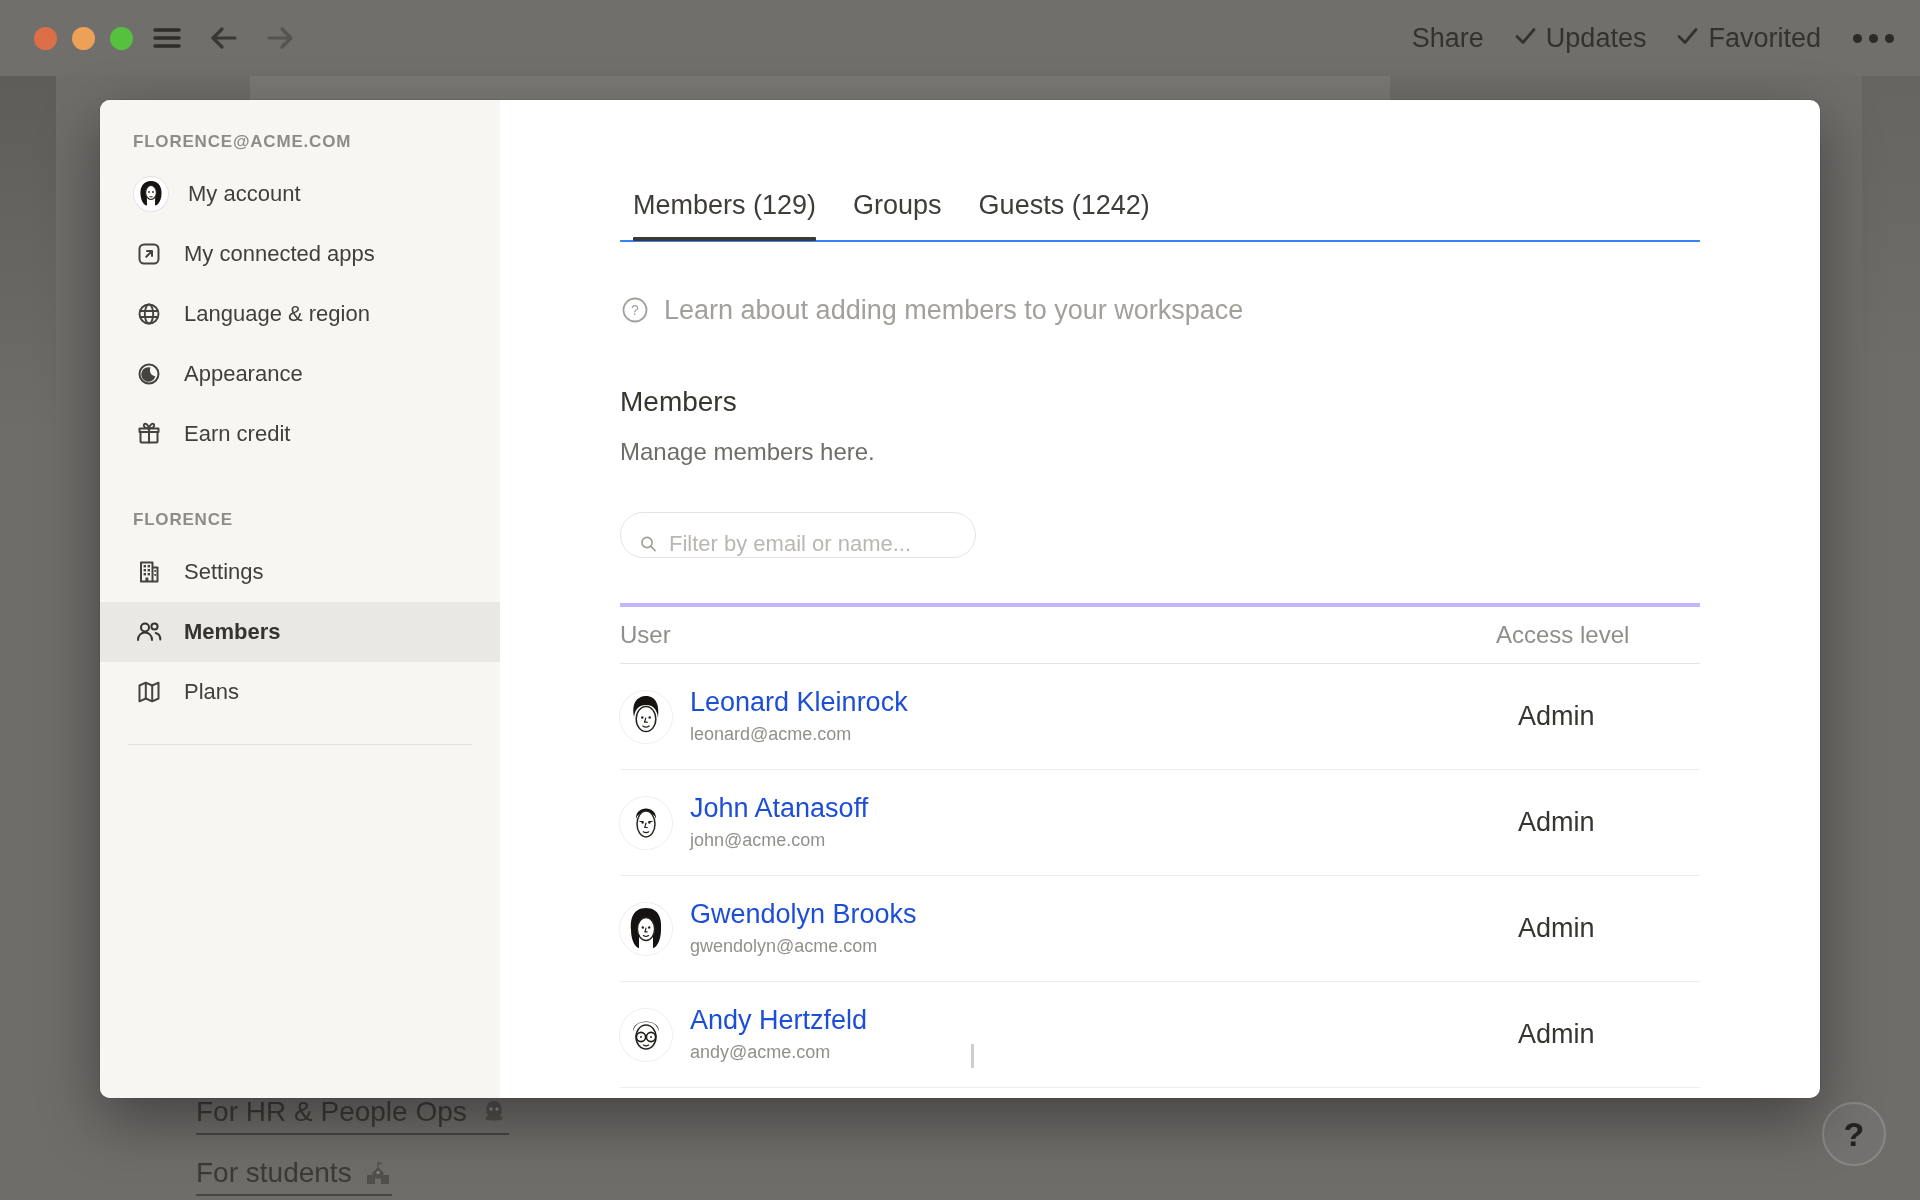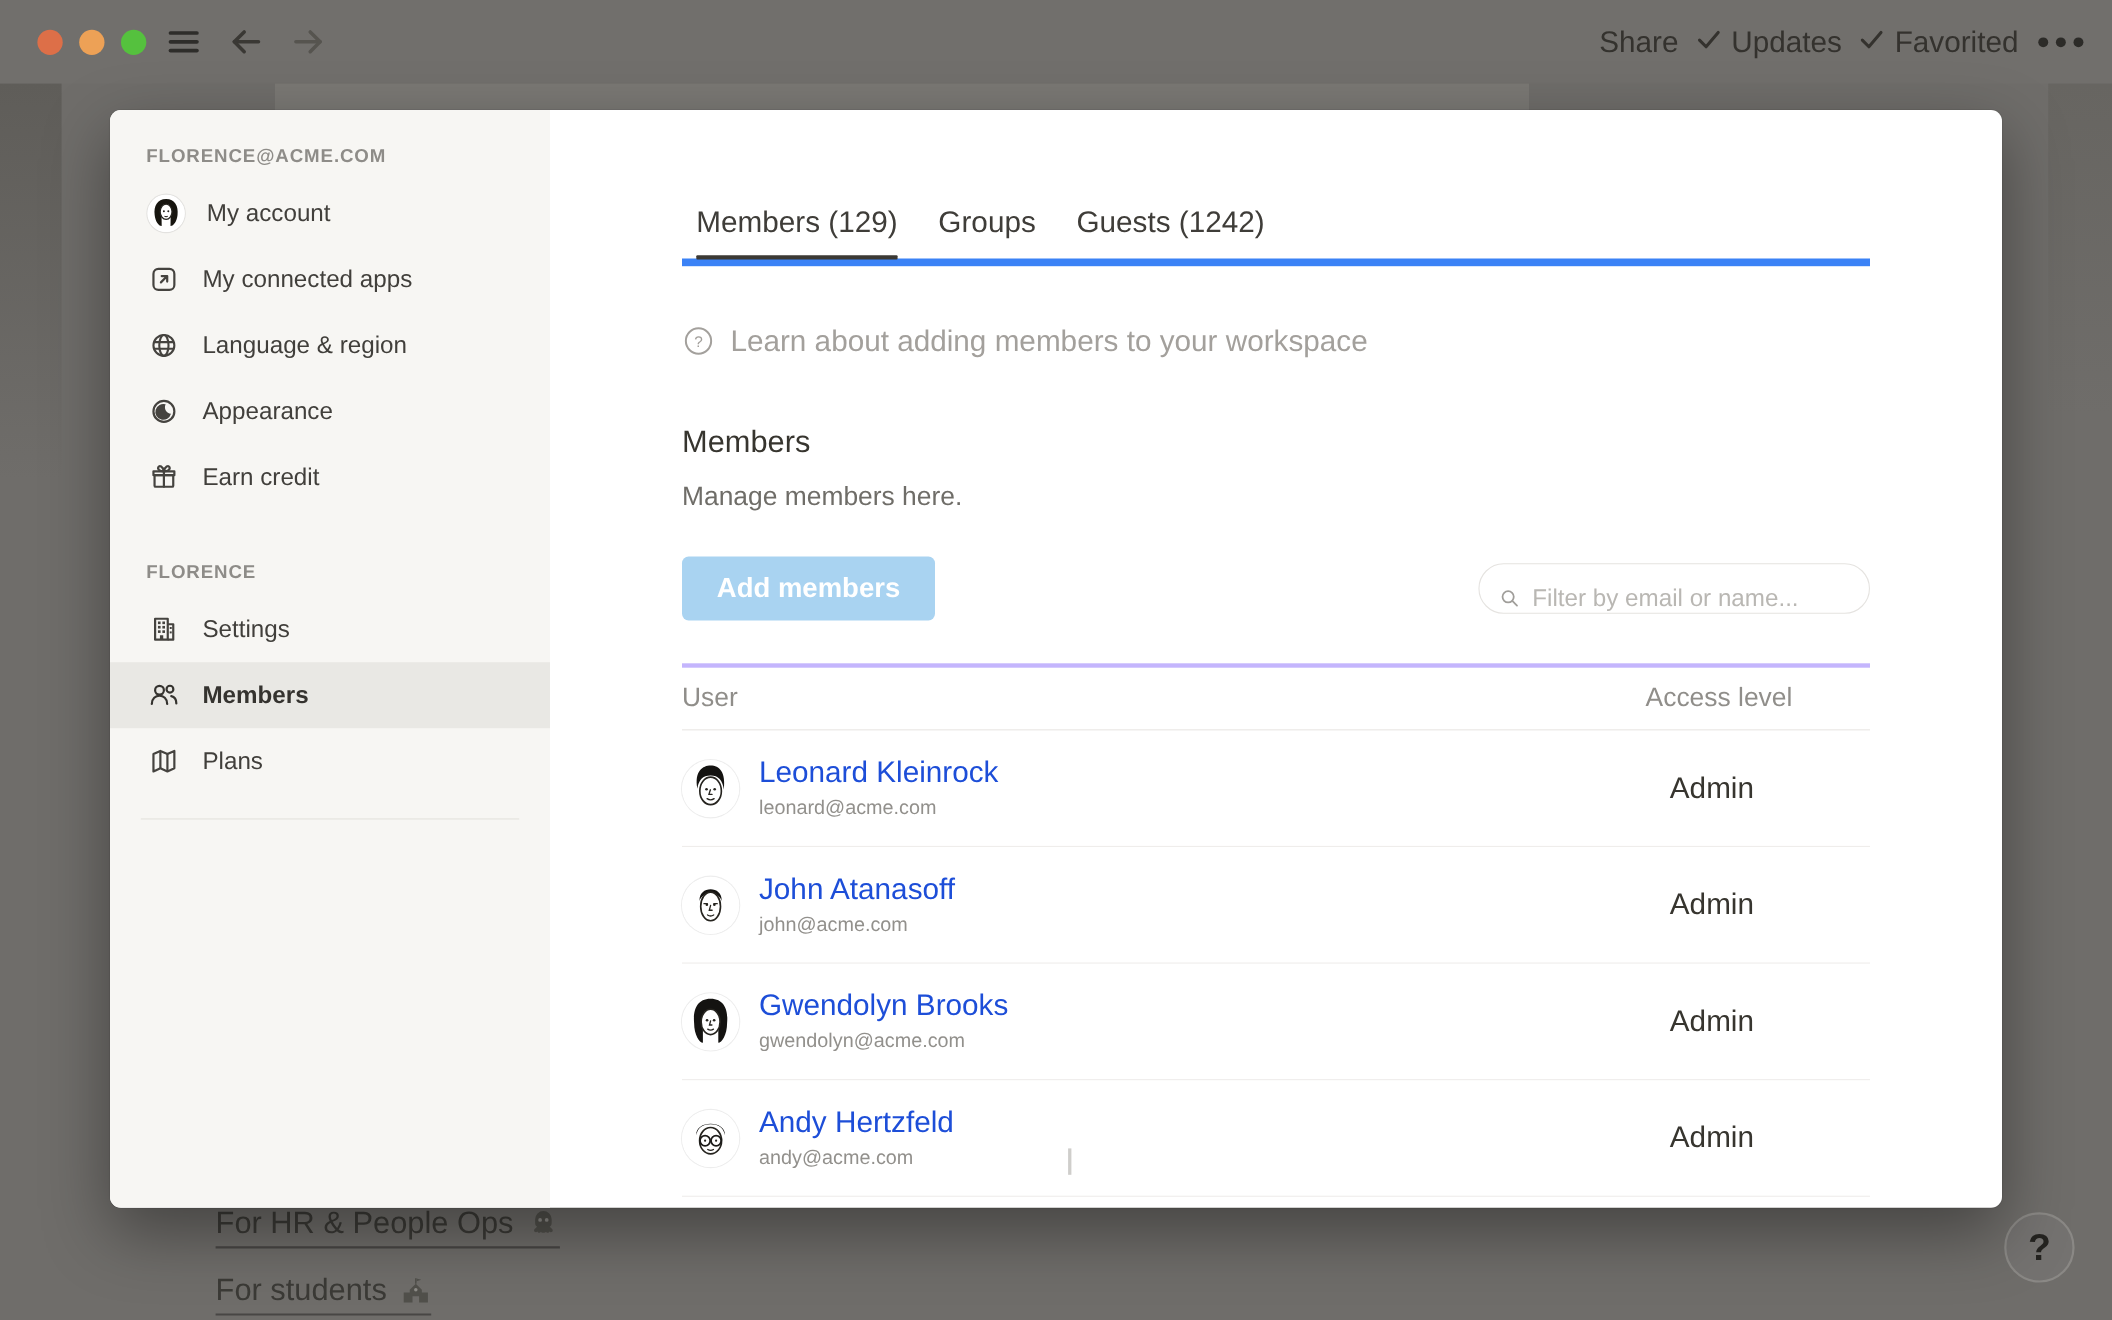--- a/index.html
+++ b/index.html
@@ -16,7 +16,7 @@
   .light.max { background:#55c13e; }
   .nav-icons { position:absolute; left:150px; top:0; height:76px; display:flex; align-items:center; gap:24px; }
   .nav-icons svg { display:block; }
-  .topbar-right { position:absolute; right:26px; top:0; height:76px; display:flex; align-items:center; gap:16px; font-size:27px; color:#34322e; }
+  .topbar-right { position:absolute; right:26px; top:0; height:76px; display:flex; align-items:center; gap:30px; font-size:27px; color:#34322e; }
   .tb-item { display:flex; align-items:center; gap:9px; cursor:default; }
   .dots { display:flex; gap:7px; align-items:center; padding-left:2px; }
   .dots i { width:9px; height:9px; border-radius:50%; background:#2c2b28; }

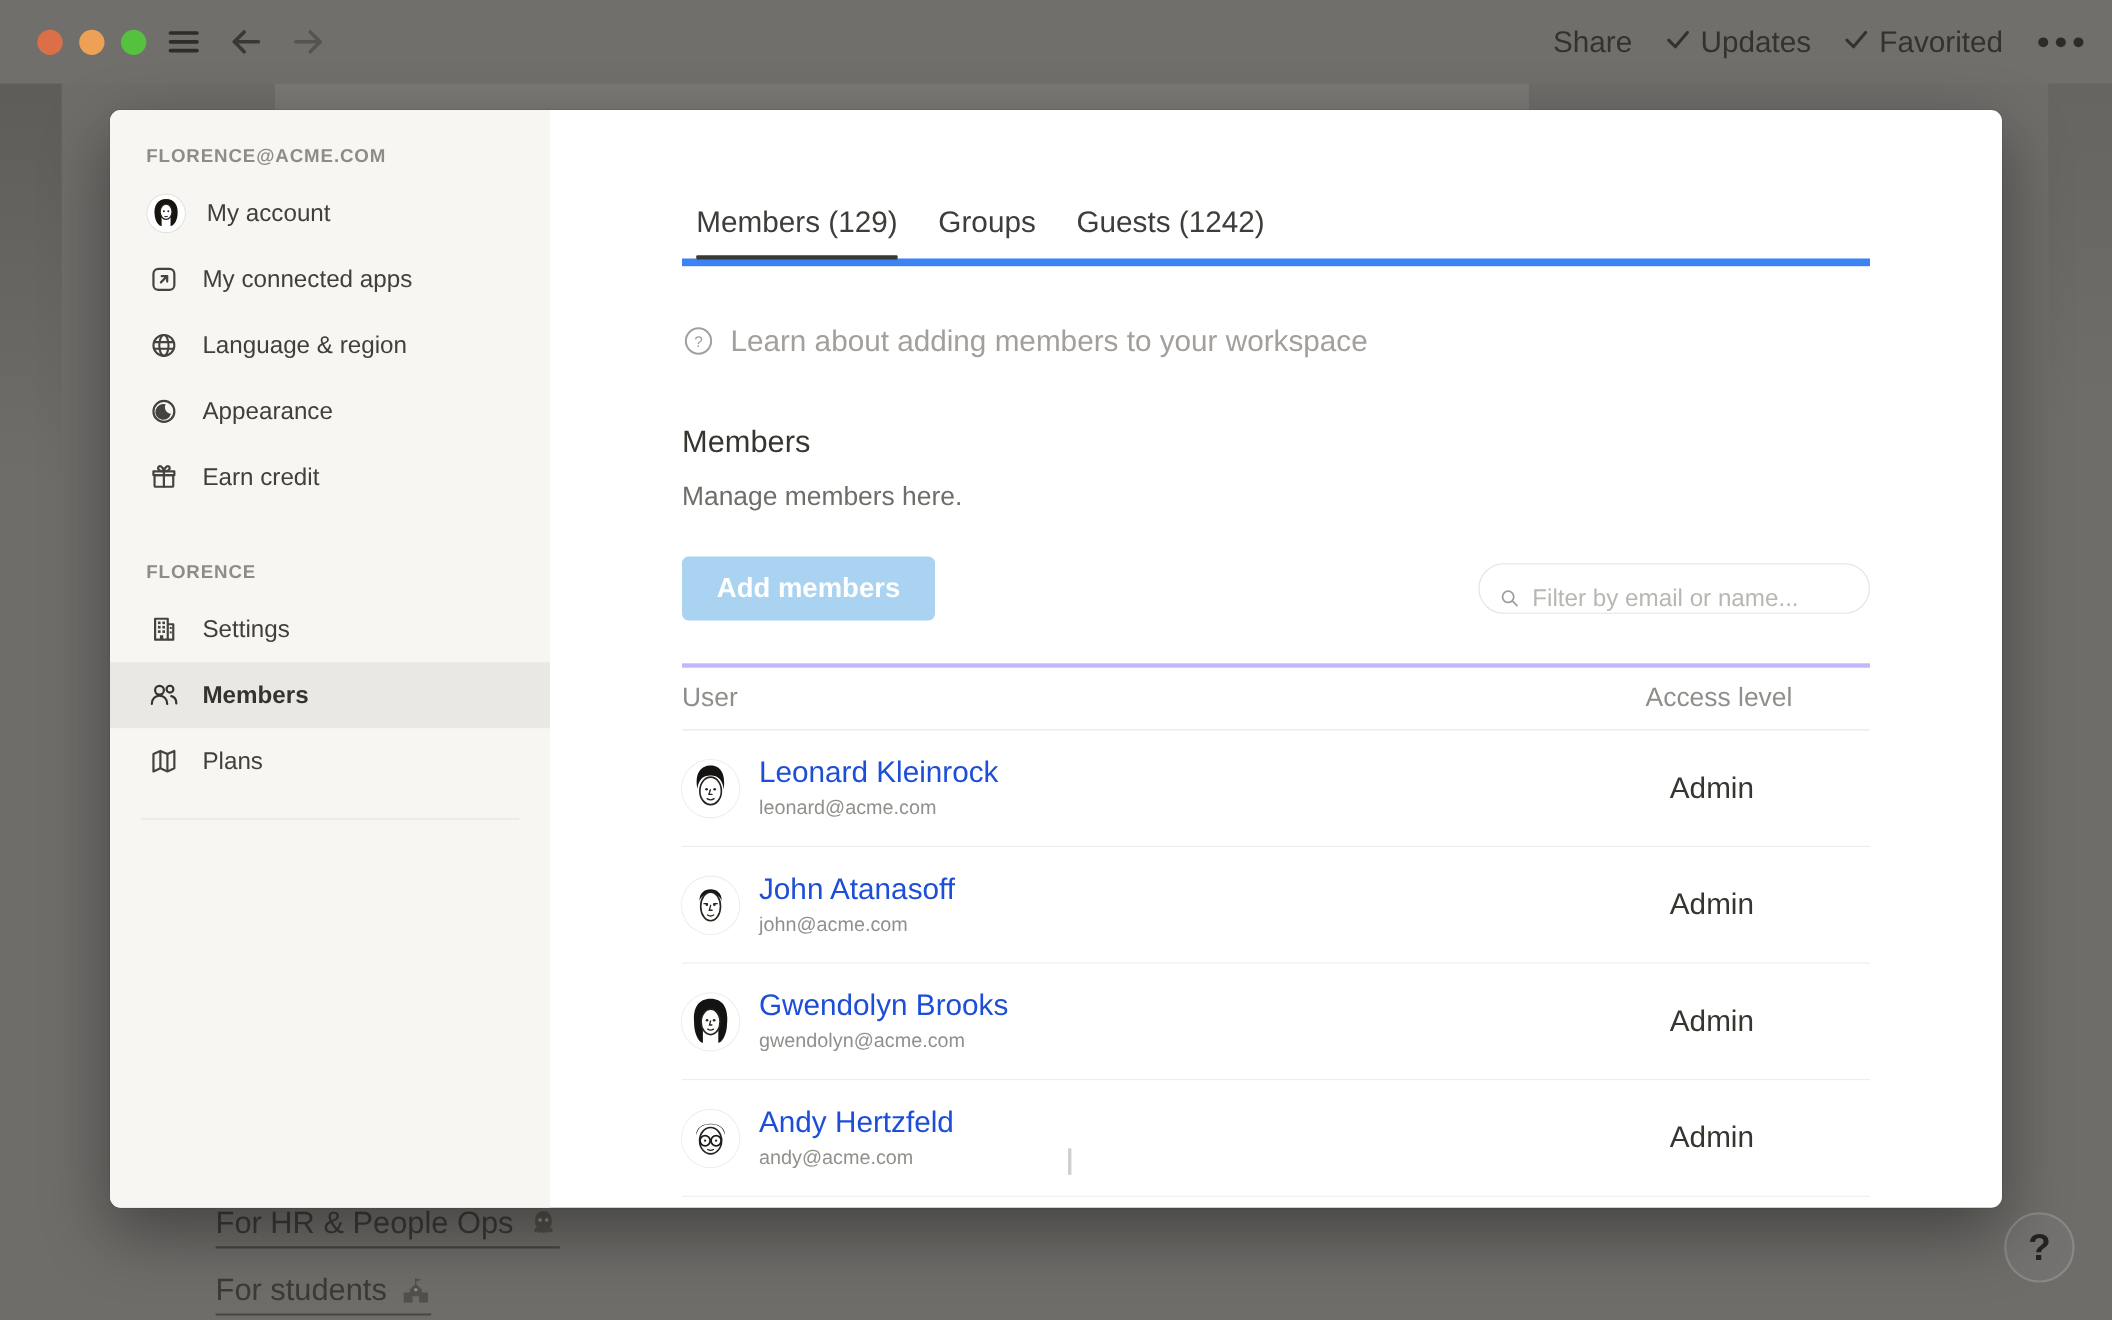--- a/index.html
+++ b/index.html
@@ -57,7 +57,7 @@
 
   
   .main { position:absolute; left:400px; top:0; right:0; bottom:0; padding:0 120px; }
-  .tabs { margin-top:70px; height:72px; border-bottom:7px solid #3b82f6; display:flex; gap:37px; padding-left:13px; }
+  .tabs { margin-top:70px; height:72px; border-bottom:2px solid #3b82f6; display:flex; gap:37px; padding-left:13px; }
   .tab { position:relative; font-size:27px; color:#3f3d39; display:flex; align-items:center; cursor:pointer; }
   .tab.active::after { content:""; position:absolute; left:0; right:0; bottom:-1px; height:4px; background:#3b3934; border-radius:1px; }
 

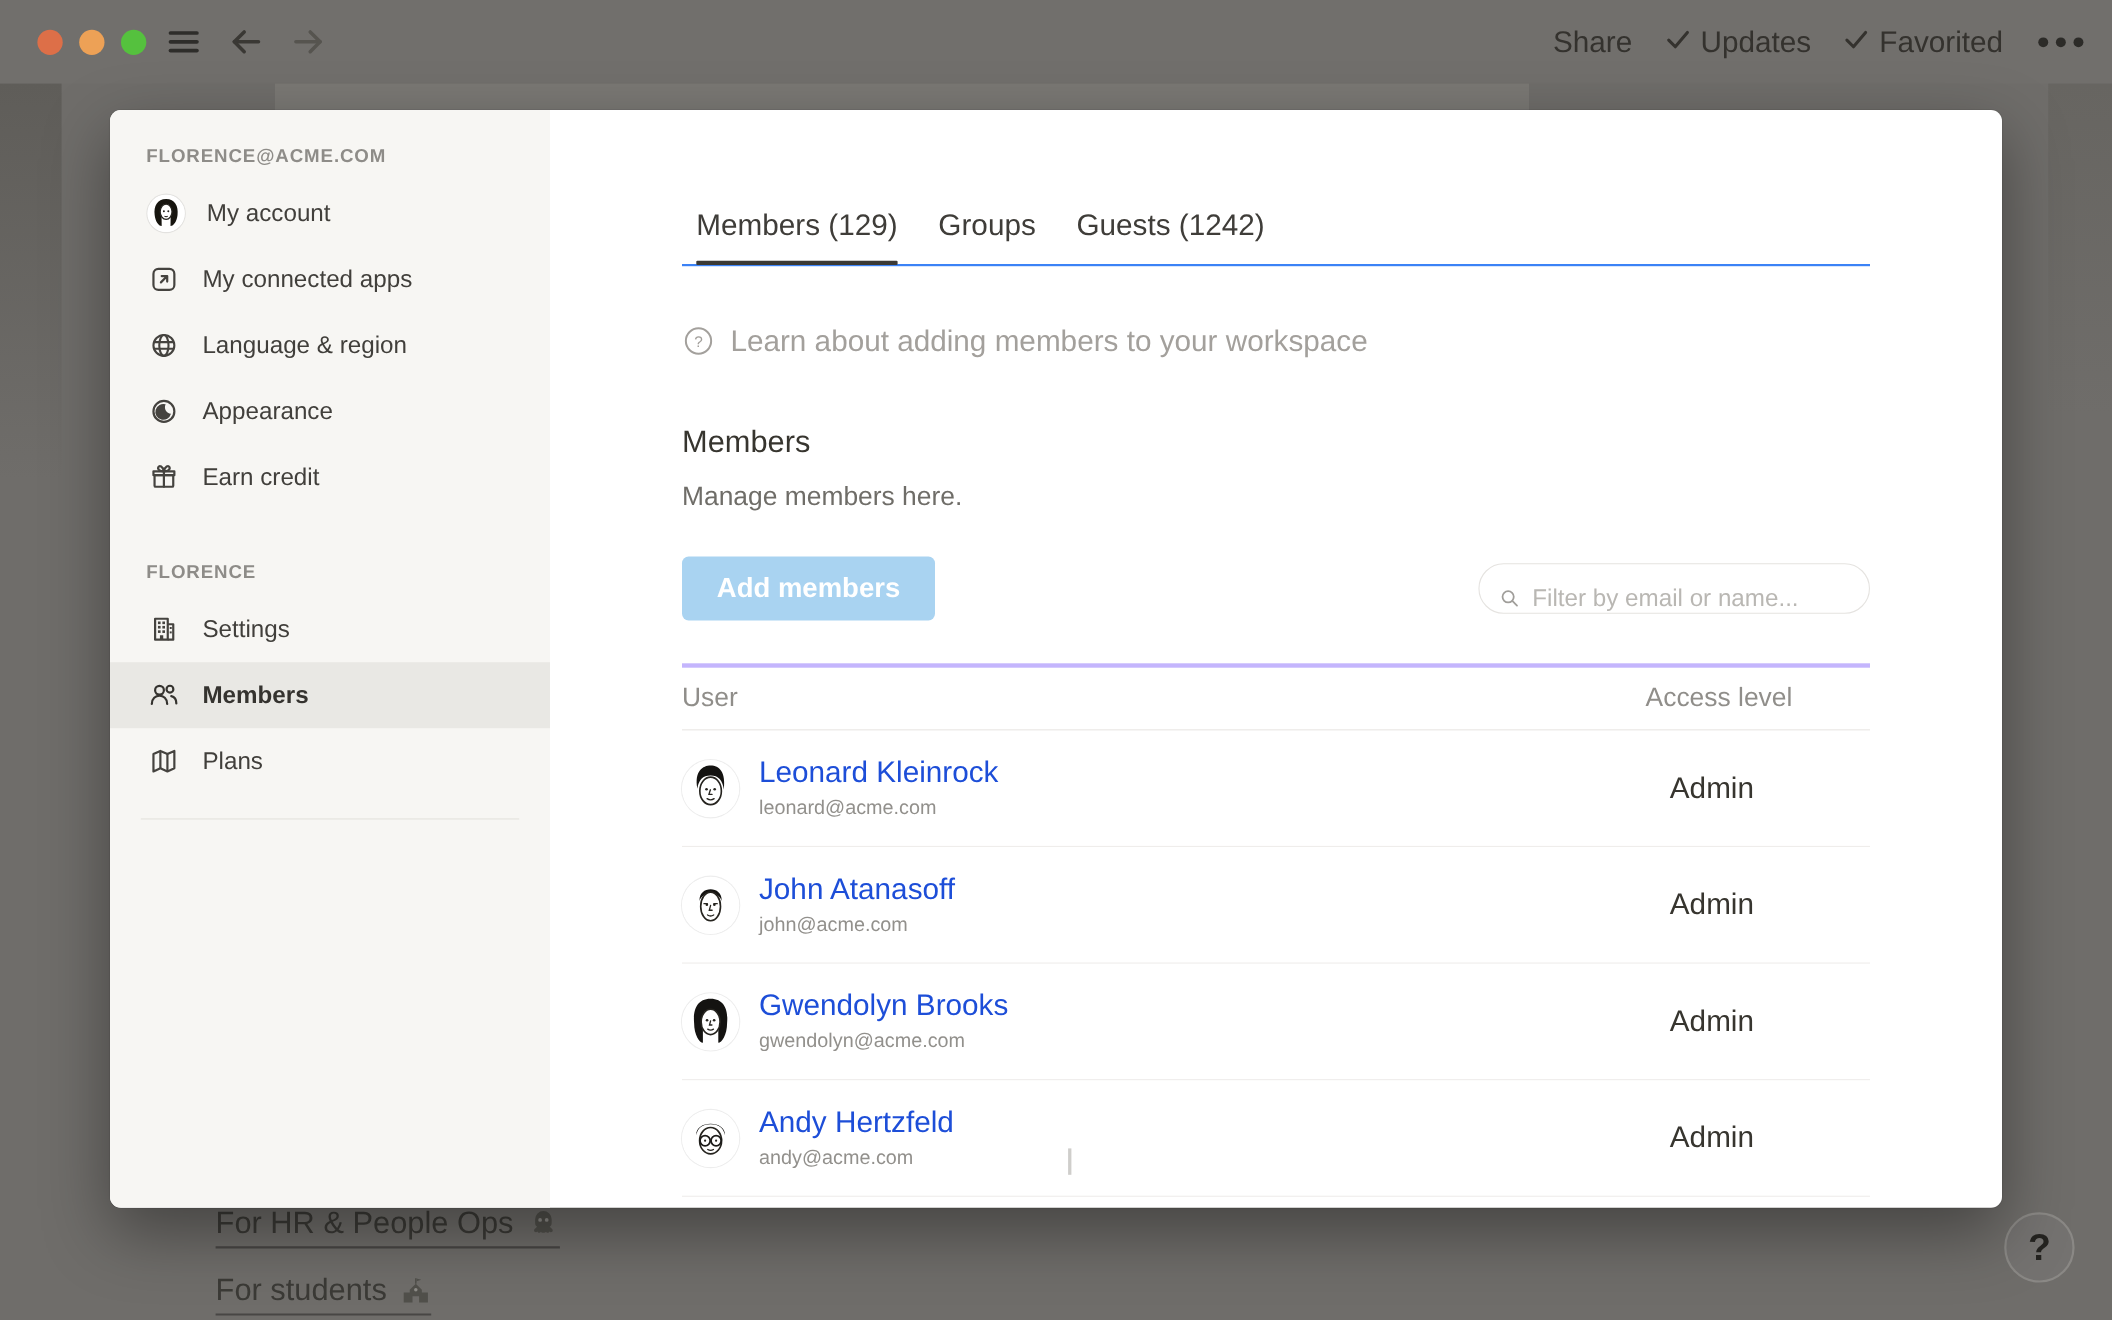--- a/index.html
+++ b/index.html
@@ -321,7 +321,6 @@
       <p class="sec-sub">Manage members here.</p>
 
       <div class="actions">
-        <button class="add-btn">Add members</button>
         <div class="filter">
           <svg width="26" height="26" viewBox="0 0 26 26" fill="none" stroke="#a09e9a" stroke-width="2.2" stroke-linecap="round">
               <circle cx="11" cy="11" r="7"></circle>

